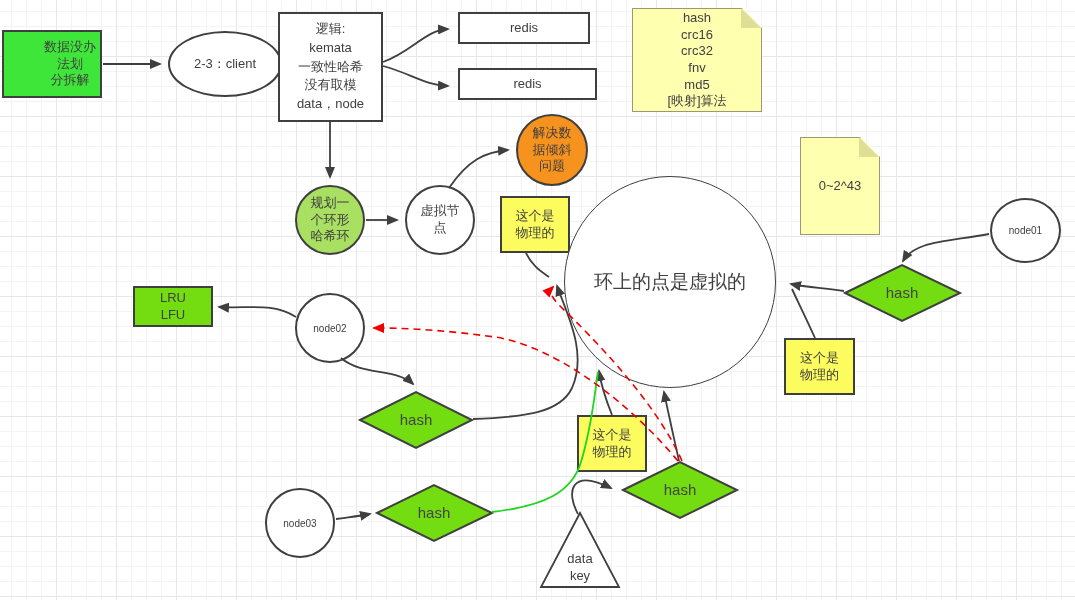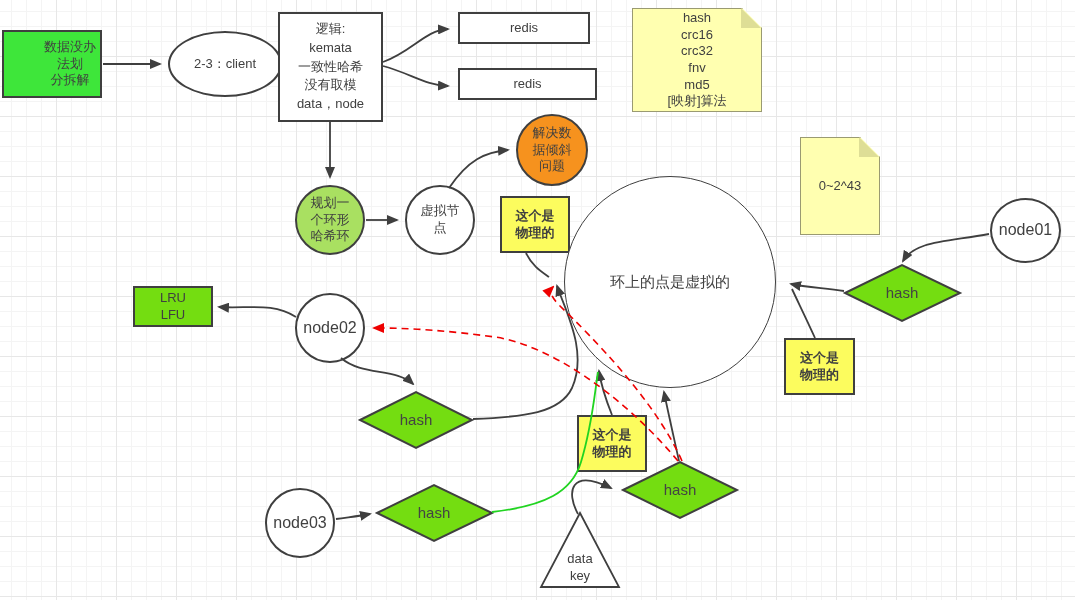--- a/index.html
+++ b/index.html
@@ -36,7 +36,7 @@
         clip-path:polygon(0 0, calc(100% - 20px) 0, 100% 20px, 100% 100%, 0 100%);}
   .fold{position:absolute;width:20px;height:20px;background:var(--fold);
         clip-path:polygon(0 0, 100% 100%, 0 100%);z-index:2;}
-  .ybox{background:var(--yellow);border:2px solid var(--line);font-weight:bold;}
+  .ybox{background:var(--yellow);border:2px solid var(--line);}
   .overlay{position:absolute;left:0;top:0;z-index:2;pointer-events:none;}
   .floatlbl{position:absolute;z-index:3;display:flex;align-items:center;justify-content:center;text-align:center;}
   .hashlbl{font-size:15px;color:#444;}

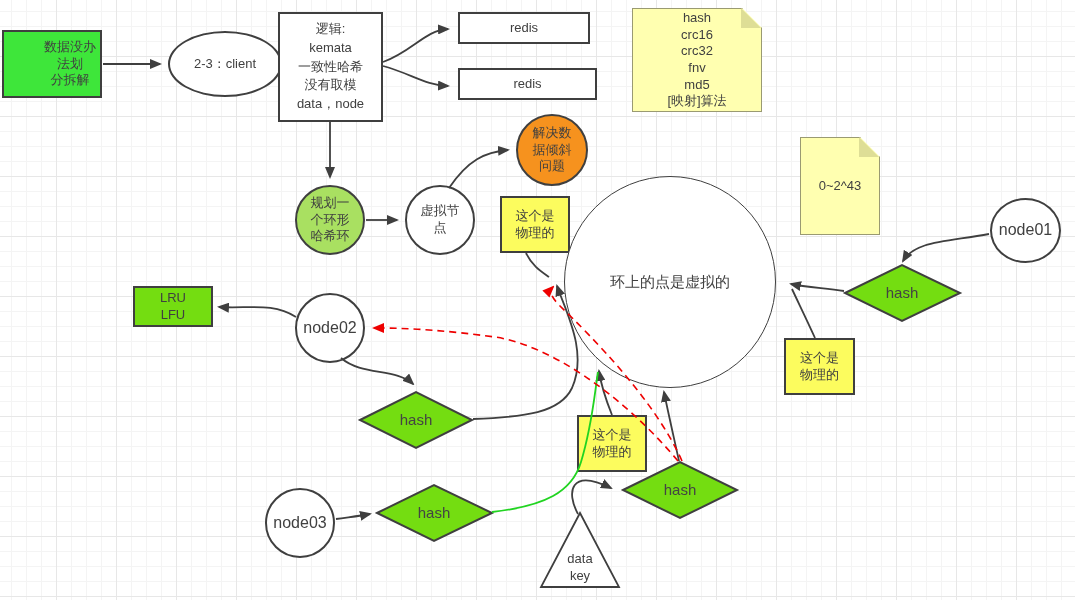--- a/index.html
+++ b/index.html
@@ -40,7 +40,7 @@
   .overlay{position:absolute;left:0;top:0;z-index:2;pointer-events:none;}
   .floatlbl{position:absolute;z-index:3;display:flex;align-items:center;justify-content:center;text-align:center;}
   .hashlbl{font-size:15px;color:#444;}
-  .nodelbl{font-size:16px;}
+  .nodelbl{font-size:10px;}
   .diamond{fill:var(--yellow_green);stroke:var(--line);stroke-width:2;}
   .tri{fill:#ffffff;stroke:var(--line);stroke-width:1.8;}
   .conn{fill:none;stroke:var(--line);stroke-width:1.8;}

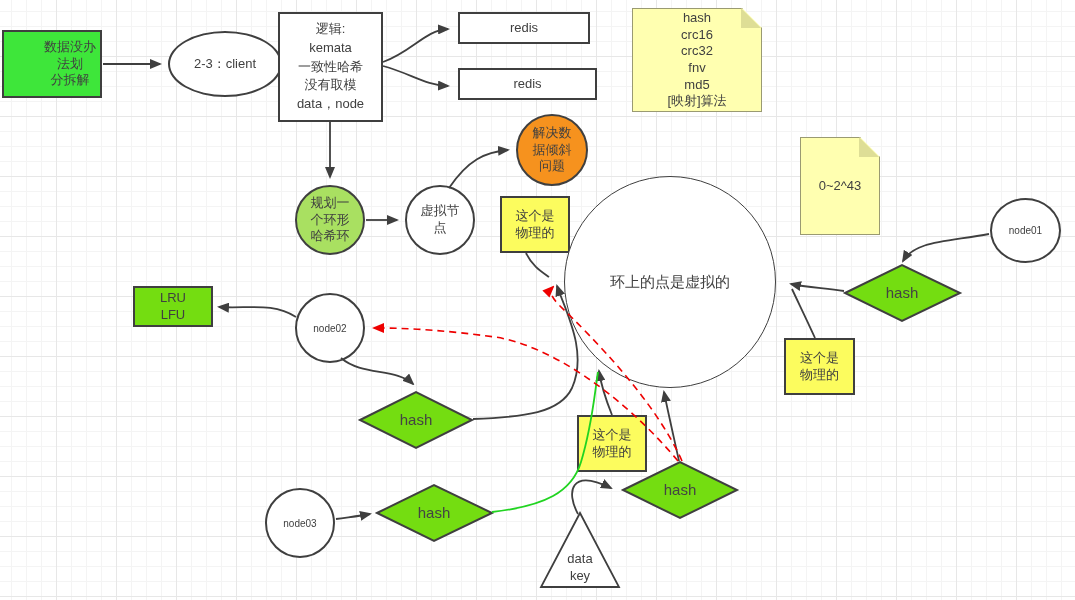--- a/index.html
+++ b/index.html
@@ -110,7 +110,7 @@
   </div>
 
   <div class="shape circle" style="left:564px;top:176px;width:212px;height:212px;border-width:1.5px;">
-    <span class="lbl" style="font-size:15px;">环上的点是虚拟的</span>
+    <span class="lbl" style="font-size:19px;">环上的点是虚拟的</span>
   </div>
 
   <div class="shape note" style="left:800px;top:137px;width:80px;height:98px;">

